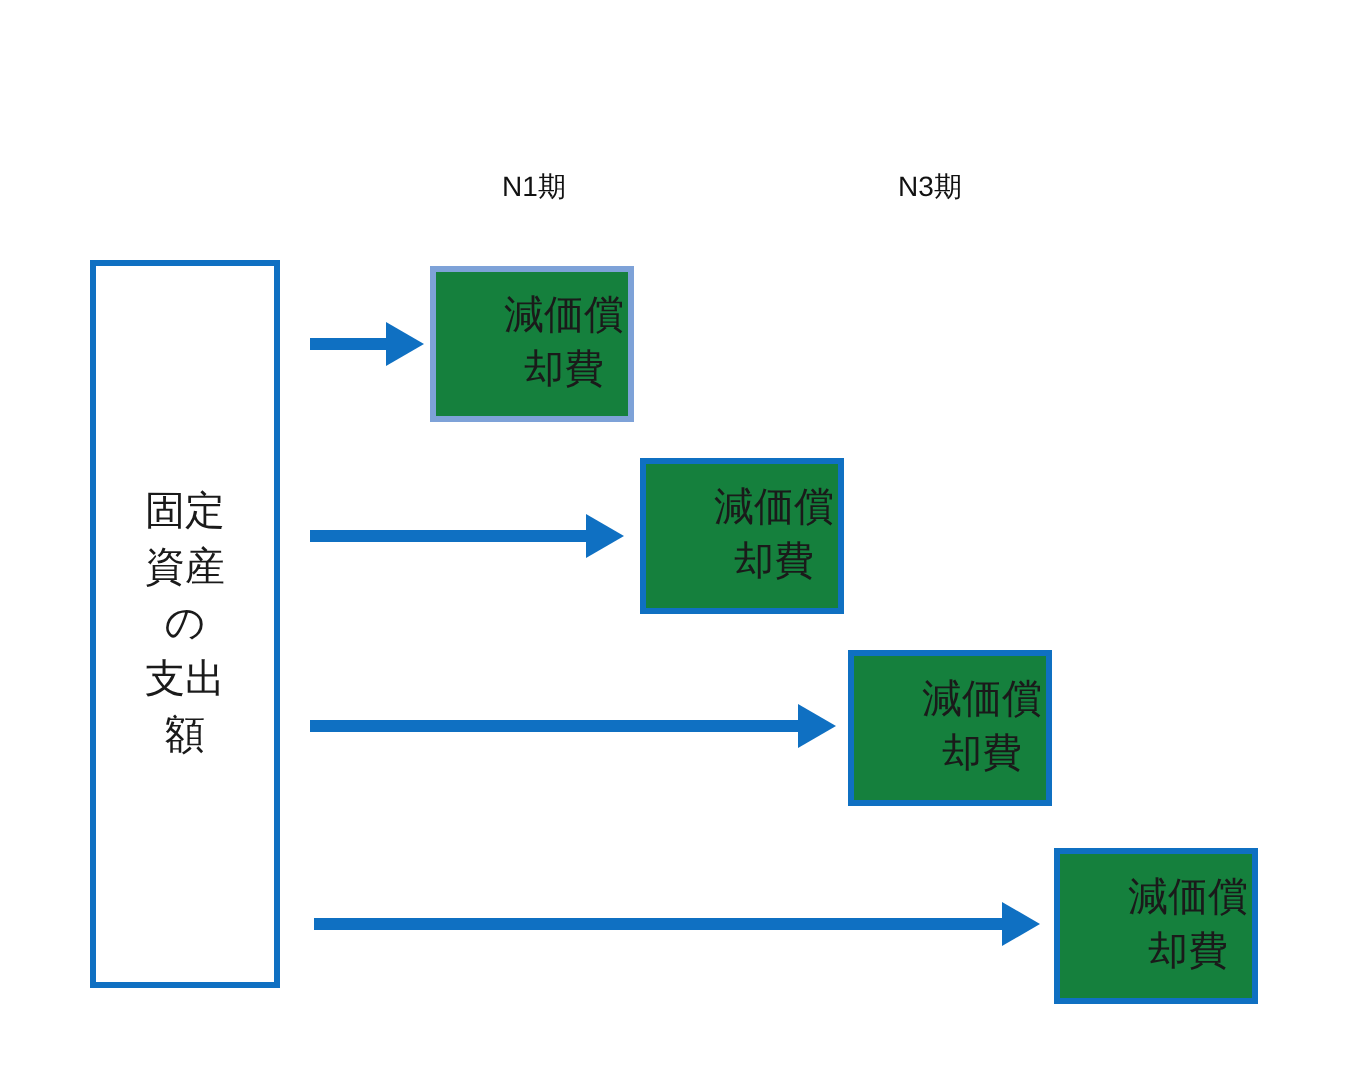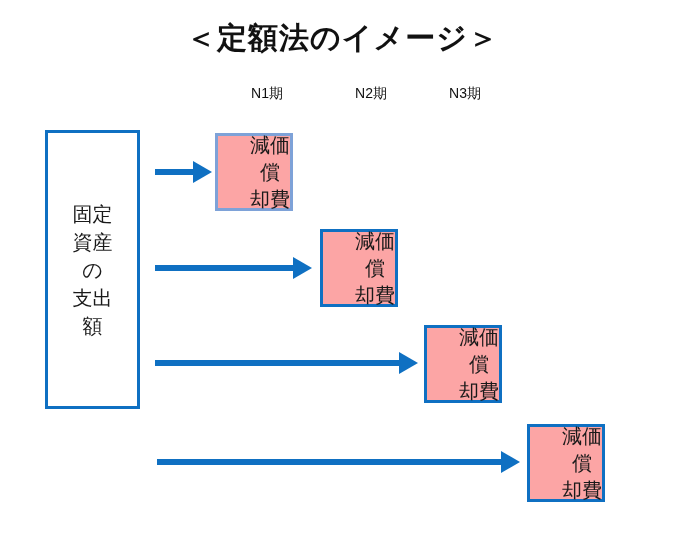--- a/index.html
+++ b/index.html
@@ -107,7 +107,6 @@
 
 <div class="canvas">
 
-  <div class="diagram-title">＜定額法のイメージ＞</div>
 
   <div class="period-header ph-n1">N1期</div>
   <div class="period-header ph-n2">N2期</div>

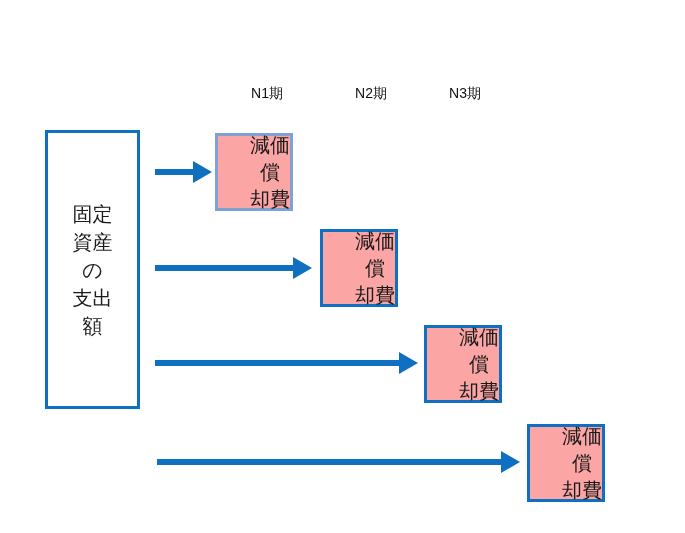--- a/index.html
+++ b/index.html
@@ -109,7 +109,6 @@
 
 
   <div class="period-header ph-n1">N1期</div>
-  <div class="period-header ph-n2">N2期</div>
   <div class="period-header ph-n3">N3期</div>
 
   <div class="source-box">

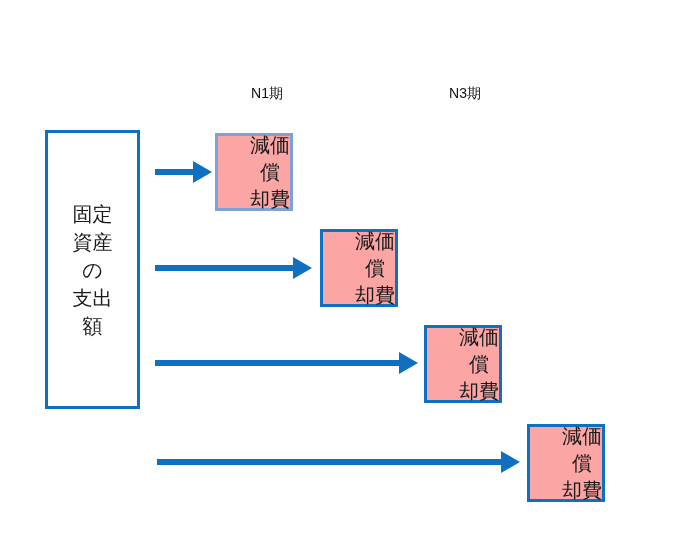--- a/index.html
+++ b/index.html
@@ -60,10 +60,10 @@
 
   .expense-box {
     position: absolute;
-    width: 78px;
+    width: 102px;
     height: 78px;
     border: 3px solid #0f70c2;
-    background: #fca5a5;
+    background: #15803d;
     box-sizing: border-box;
     display: flex;
     align-items: center;

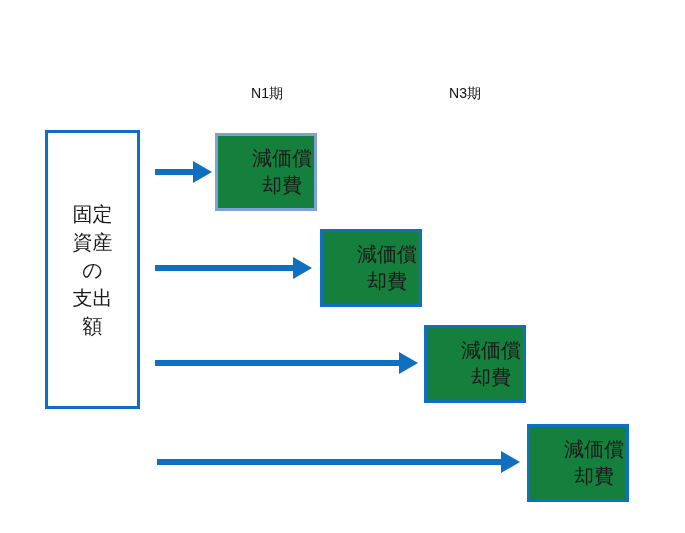--- a/index.html
+++ b/index.html
@@ -45,7 +45,7 @@
     left: 45px;
     top: 130px;
     width: 95px;
-    height: 279px;
+    height: 364px;
     border: 3px solid #0f70c2;
     background: #ffffff;
     box-sizing: border-box;

